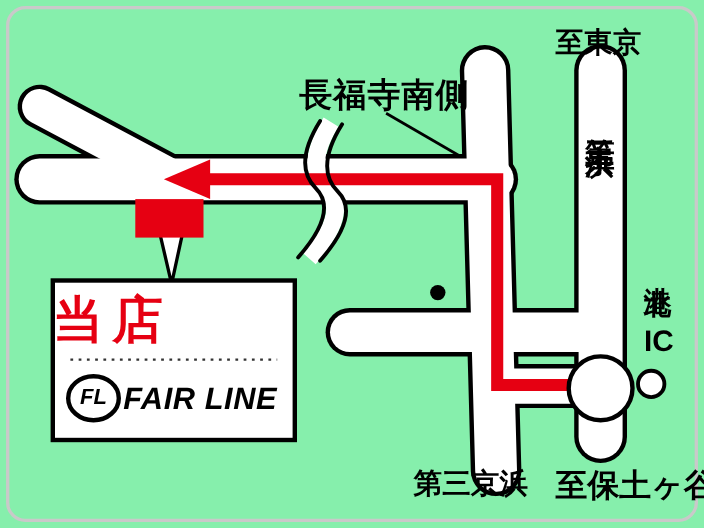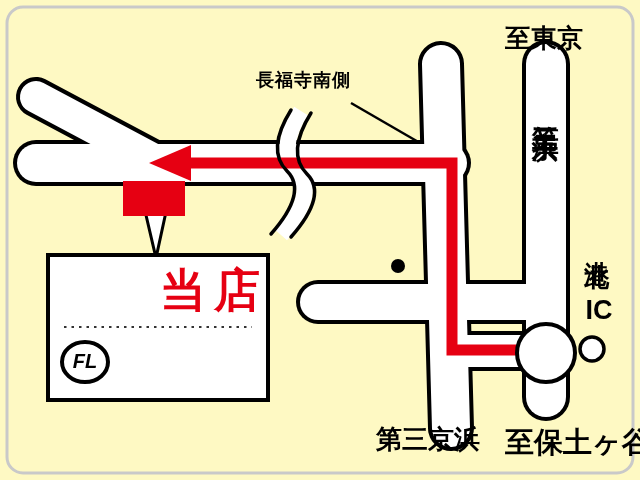--- a/index.html
+++ b/index.html
@@ -4,7 +4,7 @@
 <style>
   html,body{margin:0;padding:0;background:#fff;}
   #stage{
-    position:relative;width:640px;height:480px;overflow:hidden;background:#fef9c3;
+    position:relative;width:640px;height:480px;overflow:hidden;background:#86efac;
     font-family:"Liberation Sans","DejaVu Sans",sans-serif;
   }
   #map-svg{position:absolute;left:0;top:0;}

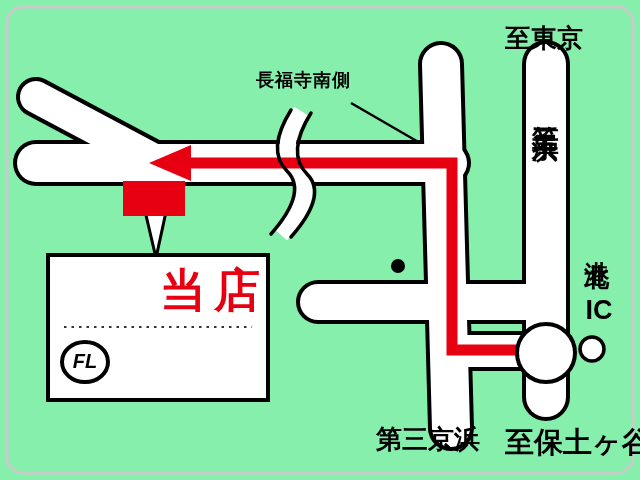--- a/index.html
+++ b/index.html
@@ -23,7 +23,7 @@
   .lbl-ic{left:583px;top:296px;width:32px;font-size:27px;text-align:center;}
   .lbl-hodogaya{left:505px;top:427px;font-size:29px;}
   .lbl-shinyoko{left:376px;top:426px;font-size:26px;}
-  .lbl-chofukuji{left:256px;top:71px;font-size:18px;letter-spacing:1px;}
+  .lbl-chofukuji{left:272px;top:71px;font-size:30px;letter-spacing:1px;}
   .lbl-ikea{left:324px;top:231px;font-size:26px;letter-spacing:7px;}
   .lbl-shop{left:48px;top:266px;width:220px;text-align:right;font-size:46px;
     font-weight:900;letter-spacing:8px;color:var(--route-red,#e60012);}

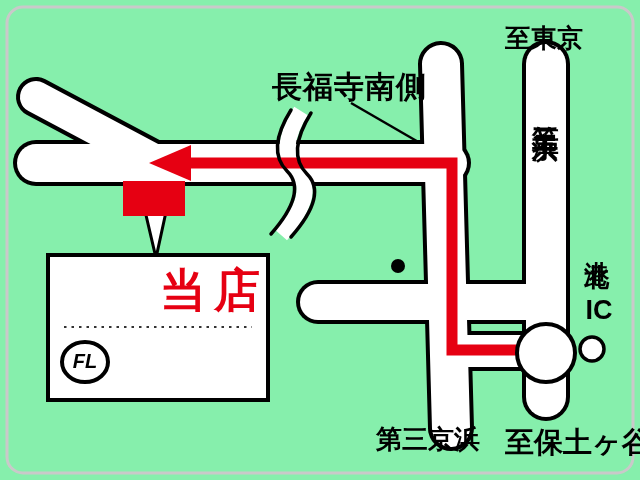--- a/index.html
+++ b/index.html
@@ -25,7 +25,7 @@
   .lbl-shinyoko{left:376px;top:426px;font-size:26px;}
   .lbl-chofukuji{left:272px;top:71px;font-size:30px;letter-spacing:1px;}
   .lbl-ikea{left:324px;top:231px;font-size:26px;letter-spacing:7px;}
-  .lbl-shop{left:48px;top:266px;width:220px;text-align:right;font-size:46px;
+  .lbl-shop{left:48px;top:266px;width:220px;text-align:left;font-size:46px;
     font-weight:900;letter-spacing:8px;color:var(--route-red,#e60012);}
   .lbl-fl{left:66px;top:351px;width:38px;text-align:center;font-size:20px;
     font-style:italic;font-weight:900;}

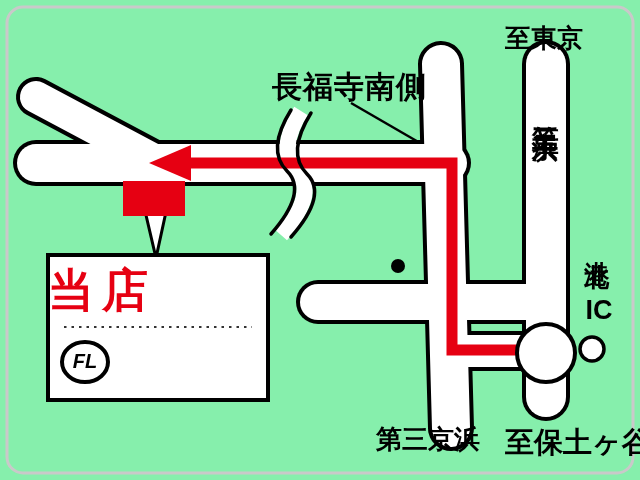--- a/index.html
+++ b/index.html
@@ -92,6 +92,7 @@
   <div class="lbl lbl-chofukuji">長福寺南側</div>
   <div class="lbl lbl-shop">当店</div>
   <div class="lbl lbl-fl">FL</div>
+  <div class="lbl lbl-fairline">FAIR LINE</div>
 </div>
 
 </body></html>

